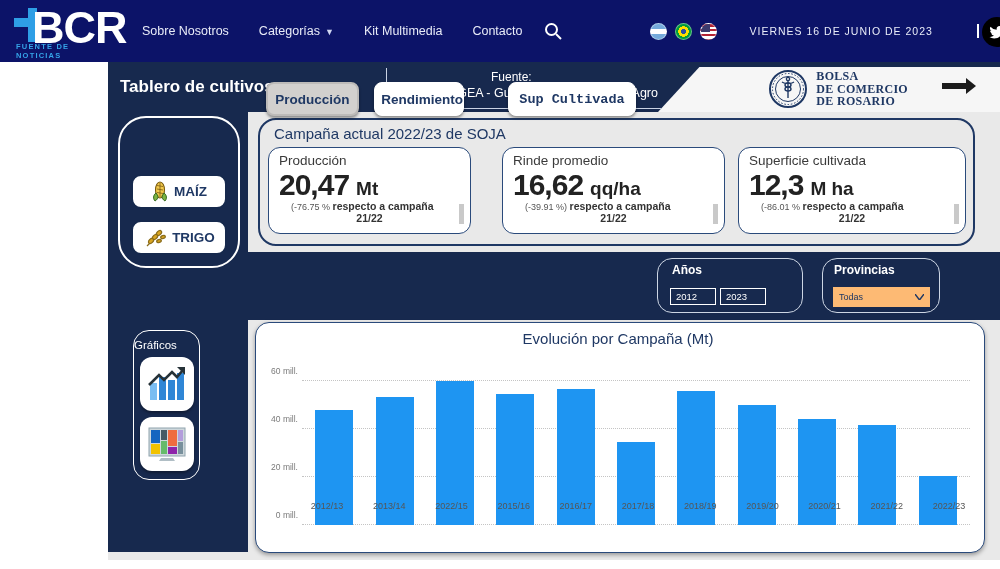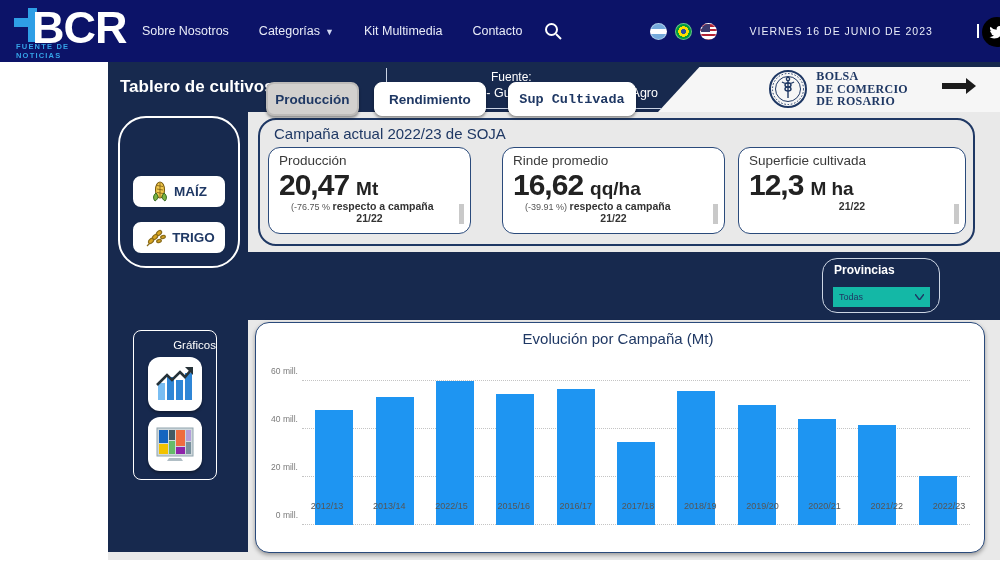--- a/index.html
+++ b/index.html
@@ -91,7 +91,7 @@
              cursor:pointer; box-shadow:0 2px 3px rgba(0,0,0,.4); }
   .tab-btn.sel { background:#d2d0ce; border:2px solid #bdbbb9; }
   .tab-1 { left:158px; width:93px; }
-  .tab-2 { left:266px; width:112px; }
+  .tab-2 { left:266px; width:90px;text-align:right; }
   .tab-3 { left:400px; width:128px;font-family:Liberation Mono, monospace; }
   .years-box { position:absolute; left:549px; top:6px; width:146px; height:55px;
                border:1px solid #cdd6e4; border-radius:15px; }

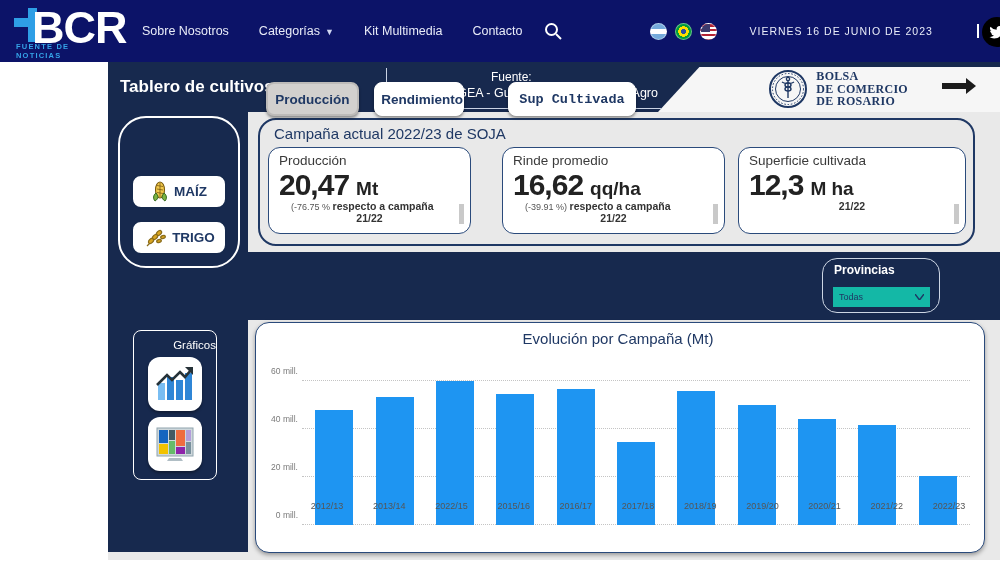--- a/index.html
+++ b/index.html
@@ -297,6 +297,7 @@
           <span class="kpi-value">12,3</span>
           <span class="kpi-unit">M ha</span>
         </div>
+        <div class="kpi-note"><span>(-86.01 %</span> <b>respecto a campaña</b></div>
         <div class="kpi-note2">21/22</div>
         <div class="kpi-scroll"></div>
       </div>

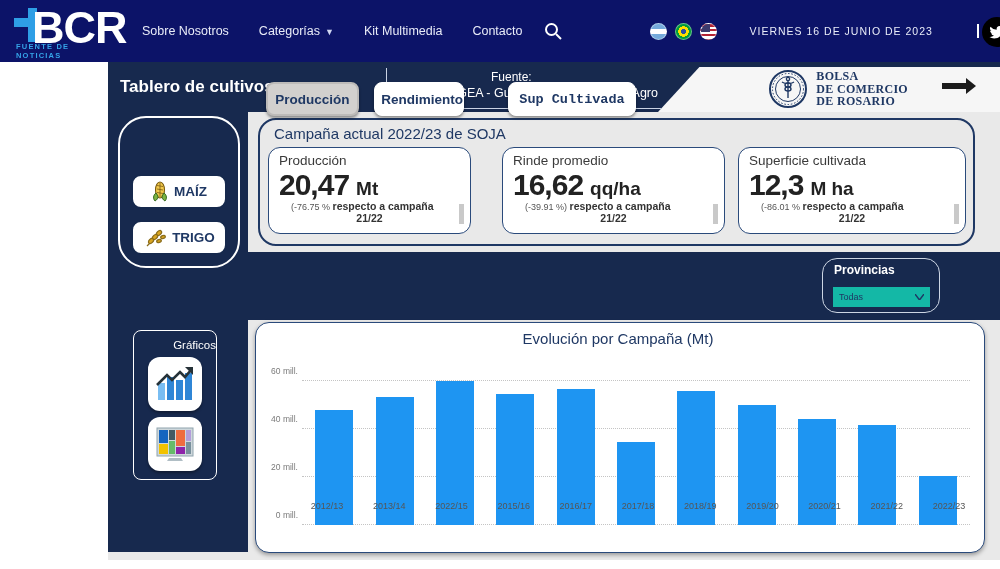--- a/index.html
+++ b/index.html
@@ -309,6 +309,11 @@
 
     <div class="filter-band" style="background:transparent; pointer-events:none;"></div>
 
+    <div class="years-box" style="top:196px;">
+      <div class="years-label">Años</div>
+      <input class="year-input year-from" value="2012" style="">
+      <input class="year-input year-to" value="2023" style="">
+    </div>
 
     <div class="prov-box" style="top:196px;padding-left:14px;">
       <div class="prov-label">Provincias</div>

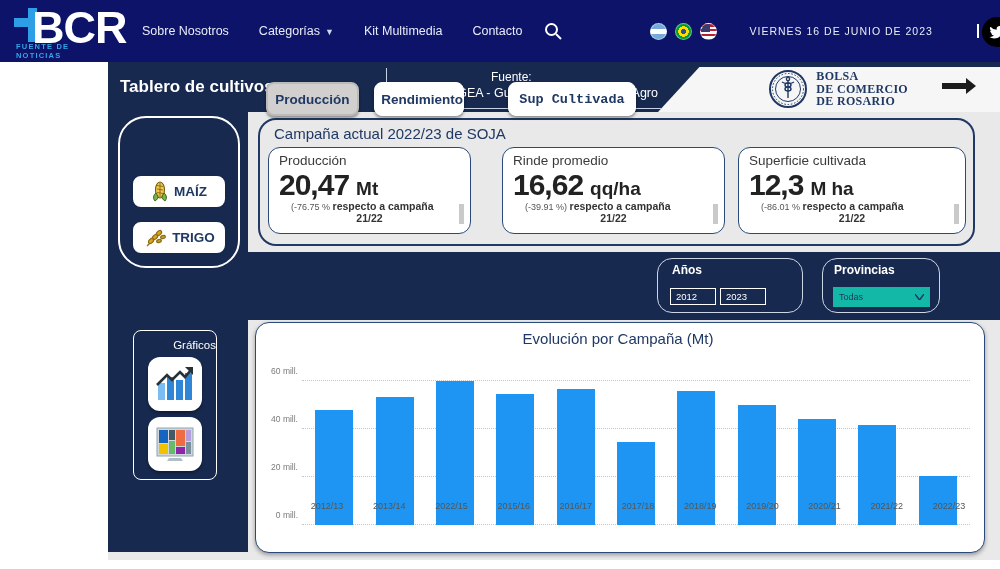--- a/index.html
+++ b/index.html
@@ -103,7 +103,7 @@
   .prov-box { position:absolute; left:714px; top:6px; width:118px; height:55px;
               border:1px solid #cdd6e4; border-radius:15px; }
   .prov-label { position:absolute; left:11px; top:4px; color:#fff; font-size:12px; font-weight:bold; }
-  .prov-select { position:absolute; left:10px; top:28px; width:97px; height:20px; background:#14b8a6;
+  .prov-select { position:absolute; left:10px; top:28px; width:97px; height:20px; background:#fdba74;
                  display:flex; align-items:center; justify-content:space-between; padding:0 6px;
                  font-size:9px; color:#1f3864; cursor:pointer; }
 

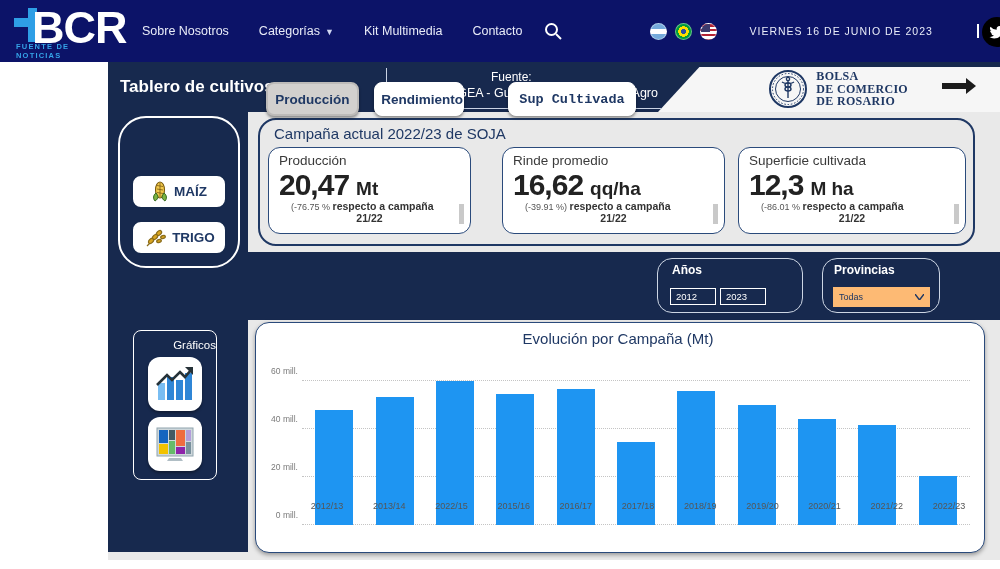--- a/index.html
+++ b/index.html
@@ -60,8 +60,8 @@
               border-radius:10px; display:flex; align-items:center; justify-content:center; gap:5px;
               cursor:pointer; color:#1f3864; font-size:13.5px; font-weight:bold; }
   .crop-btn.sel { background:#d5ccc3; }
-  .graficos-box { position:absolute; left:25px; top:268px; width:84px; height:150px;
-                  border:1.5px solid #fff; border-radius:8px; text-align:right; }
+  .graficos-box { position:absolute; left:25px; top:268px; width:67px; height:150px;
+                  border:1.5px solid #fff; border-radius:16px; text-align:left; }
   .graficos-label { color:#fff; font-size:11.5px; margin-top:8px; }
   .gfx-btn { width:54px; height:54px; background:#fff; border-radius:12px; margin:6px auto 0;
              display:flex; align-items:center; justify-content:center; cursor:pointer;

